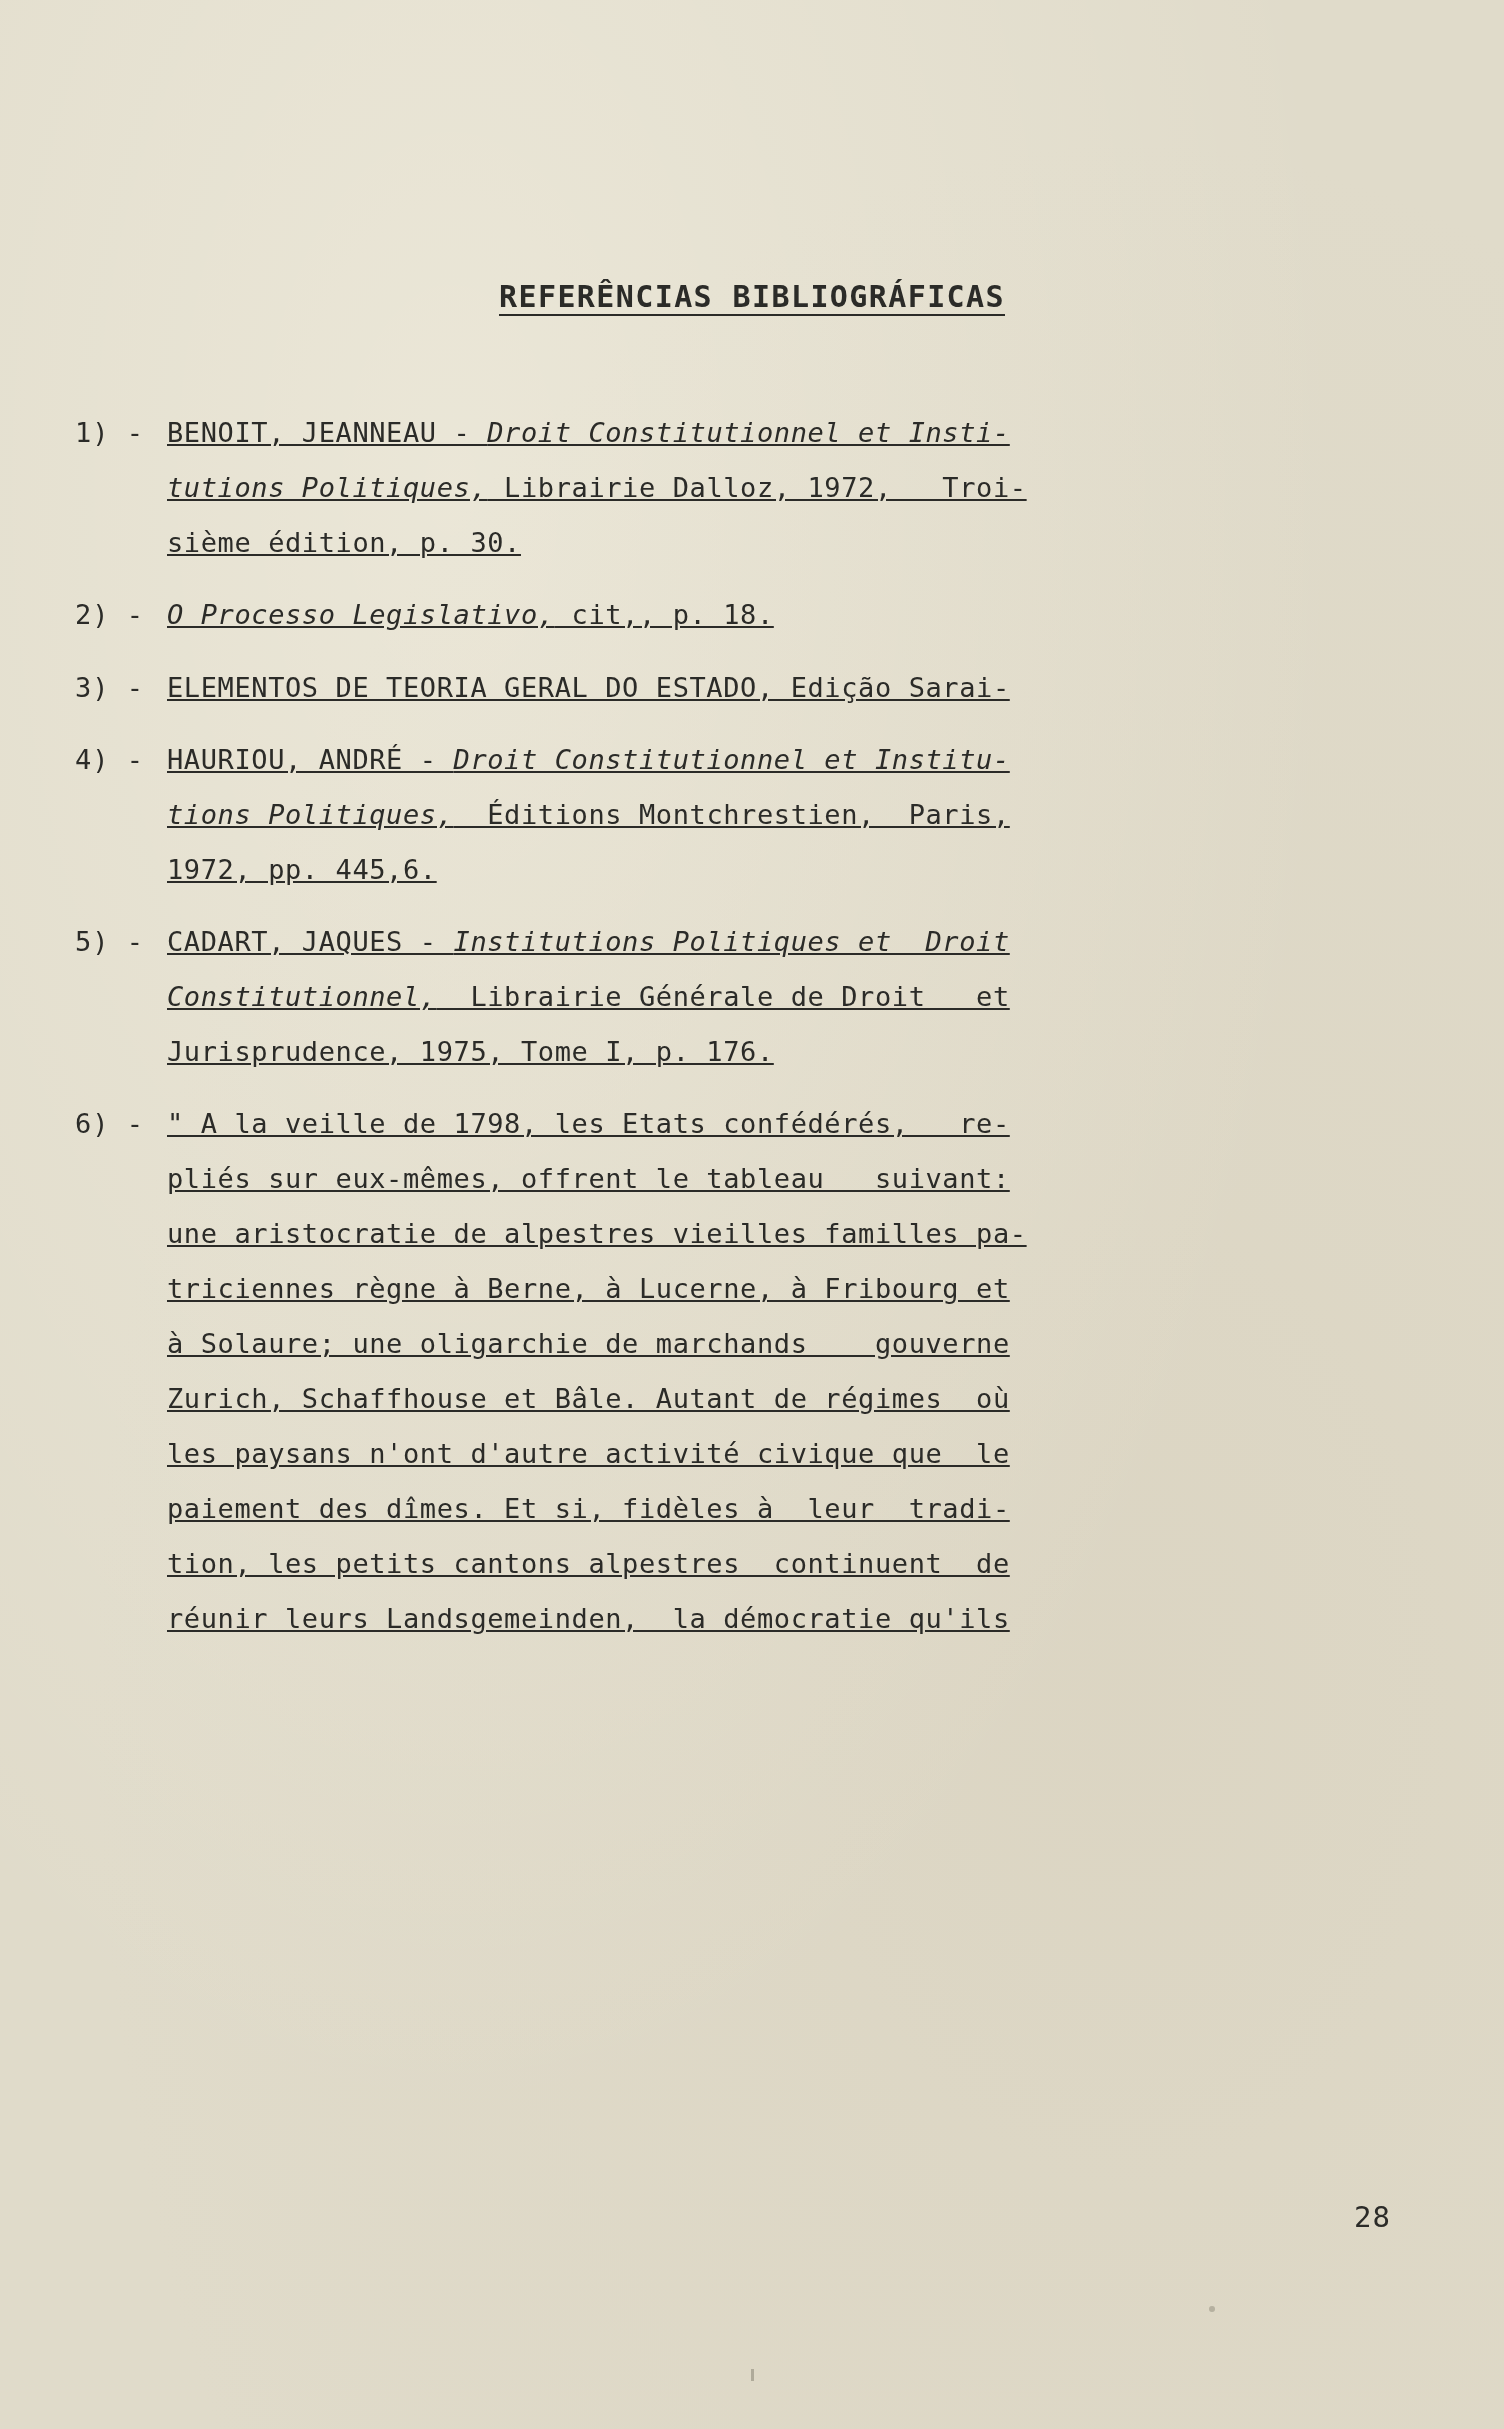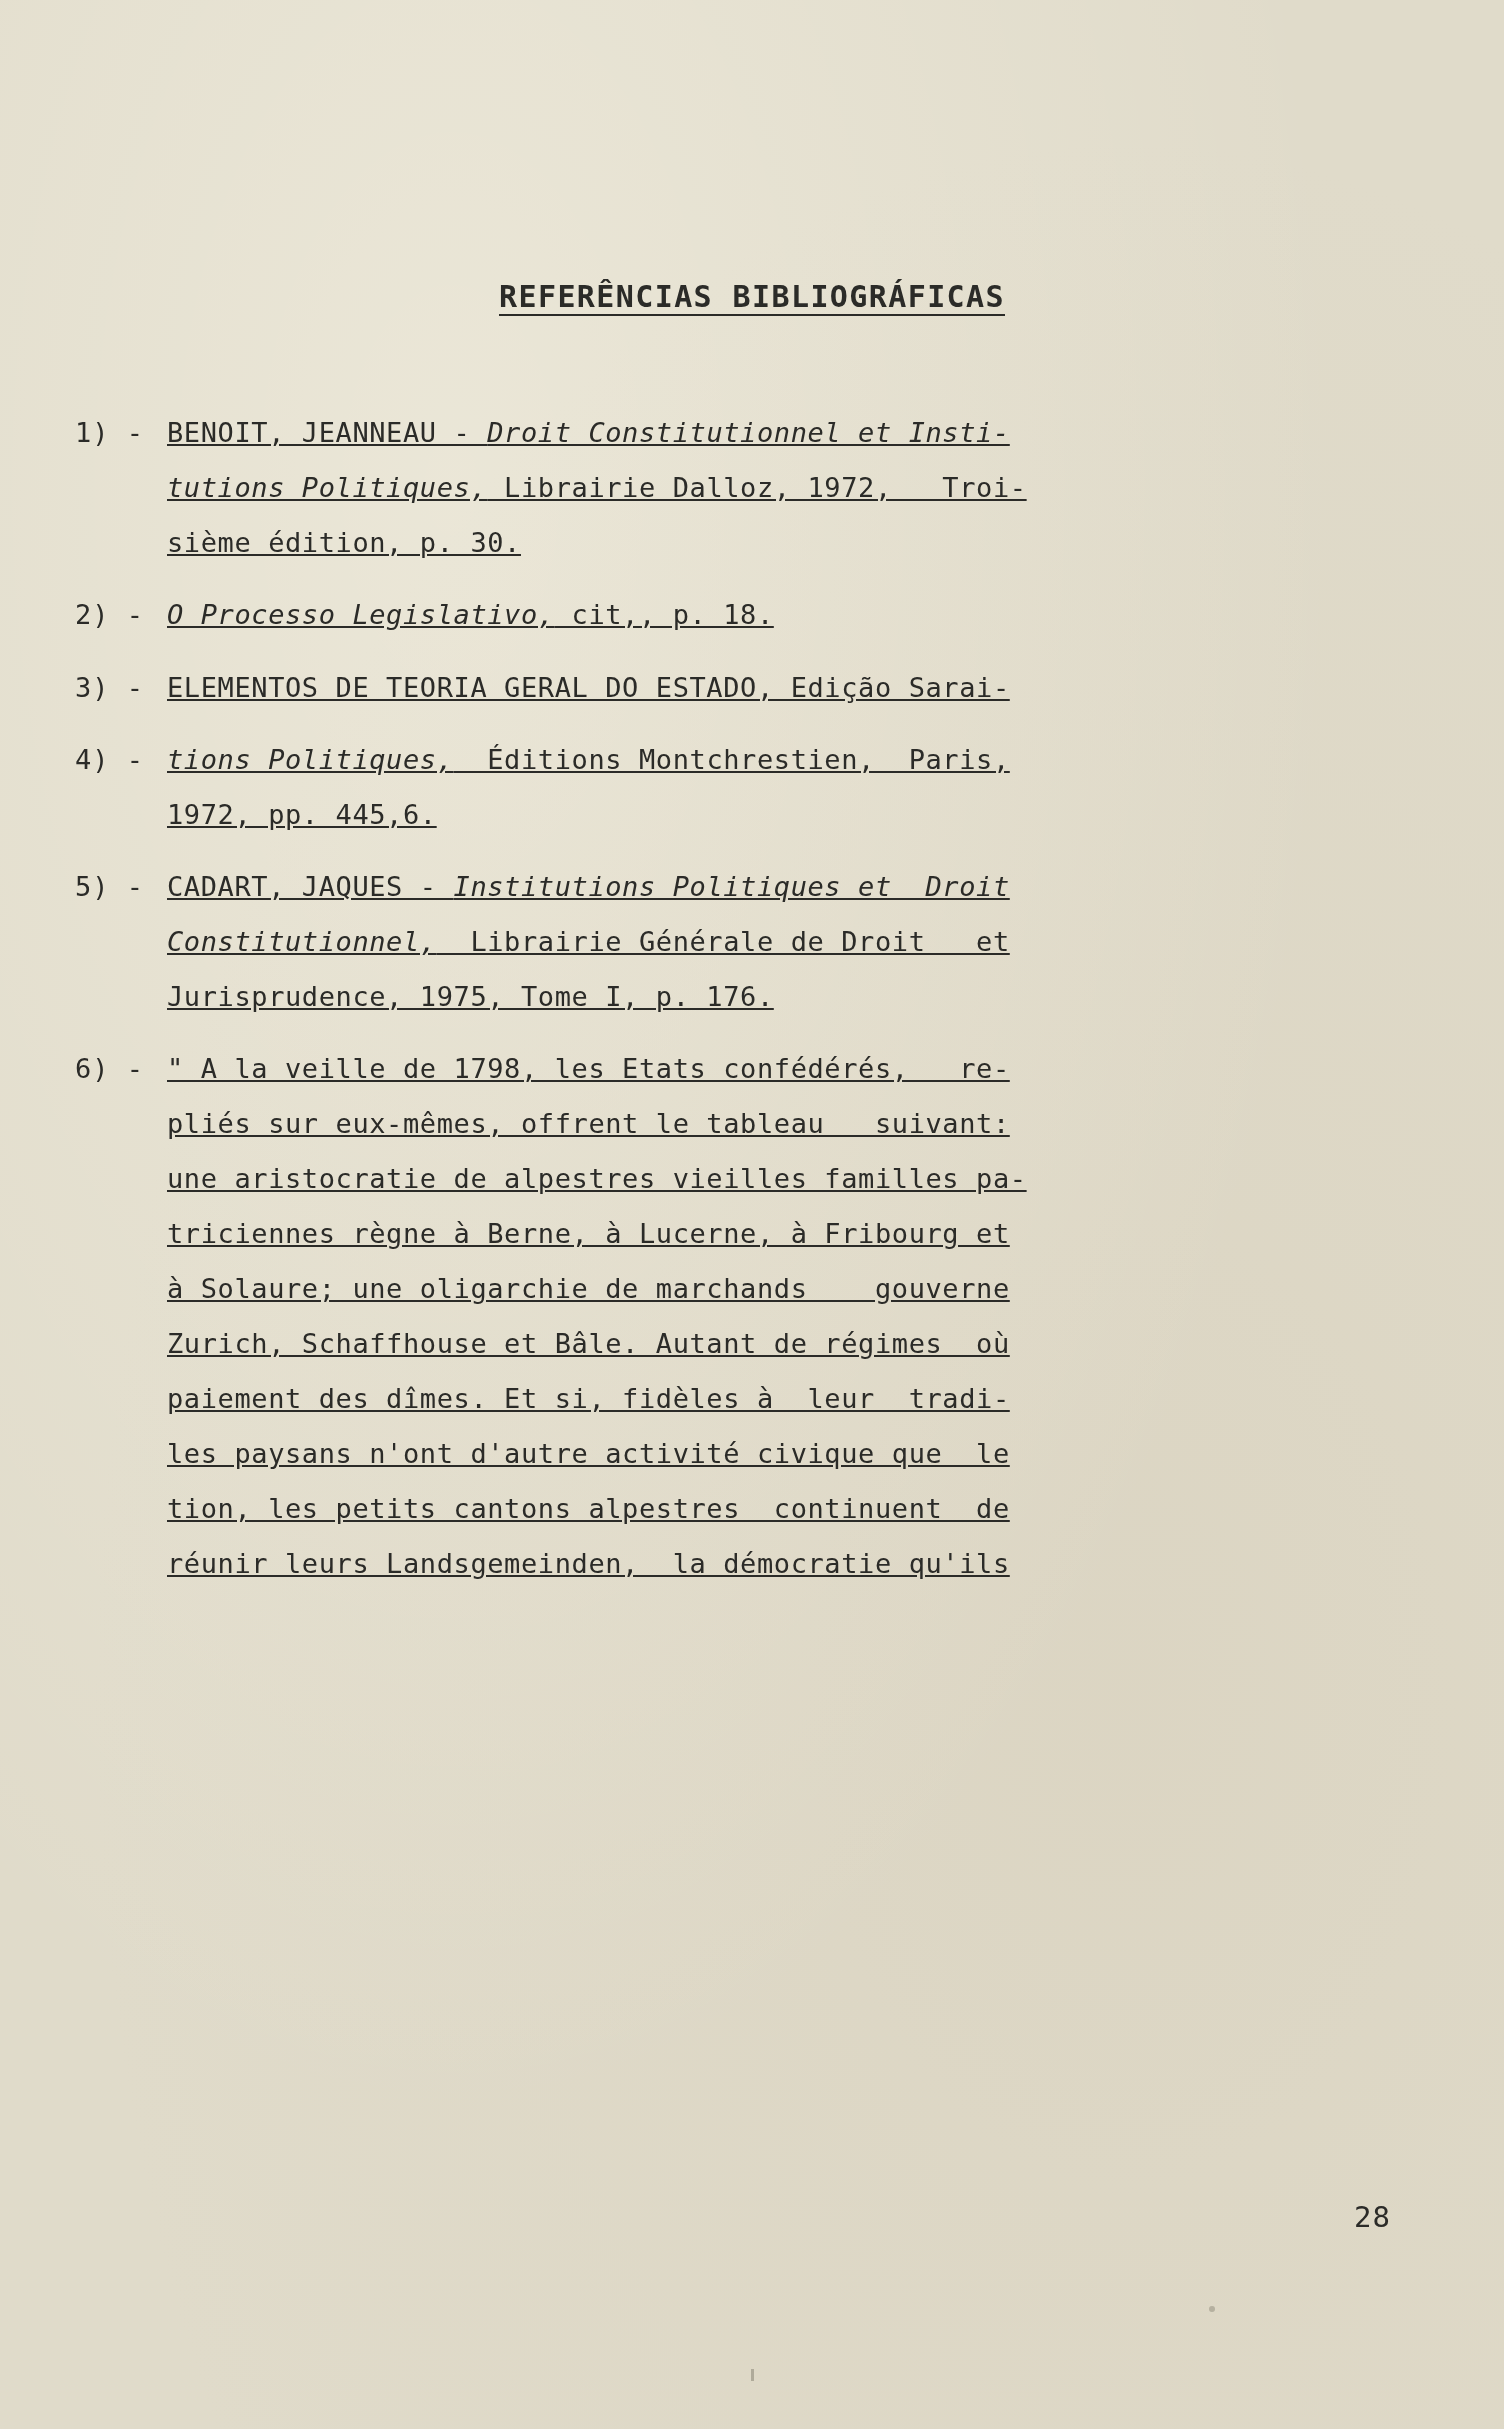--- a/index.html
+++ b/index.html
@@ -122,6 +122,7 @@
         <li class="ref-item">
           <span class="ref-marker">4) -</span>
           <div class="ref-body">
+            <div class="ref-line"><span>HAURIOU, ANDRÉ - </span><span class="ital">Droit Constitutionnel et Institu-</span></div>
             <div class="ref-line"><span class="ital">tions Politiques,</span><span>  Éditions Montchrestien,  Paris,</span></div>
             <div class="ref-line"><span>1972, pp. 445,6.</span></div>
           </div>

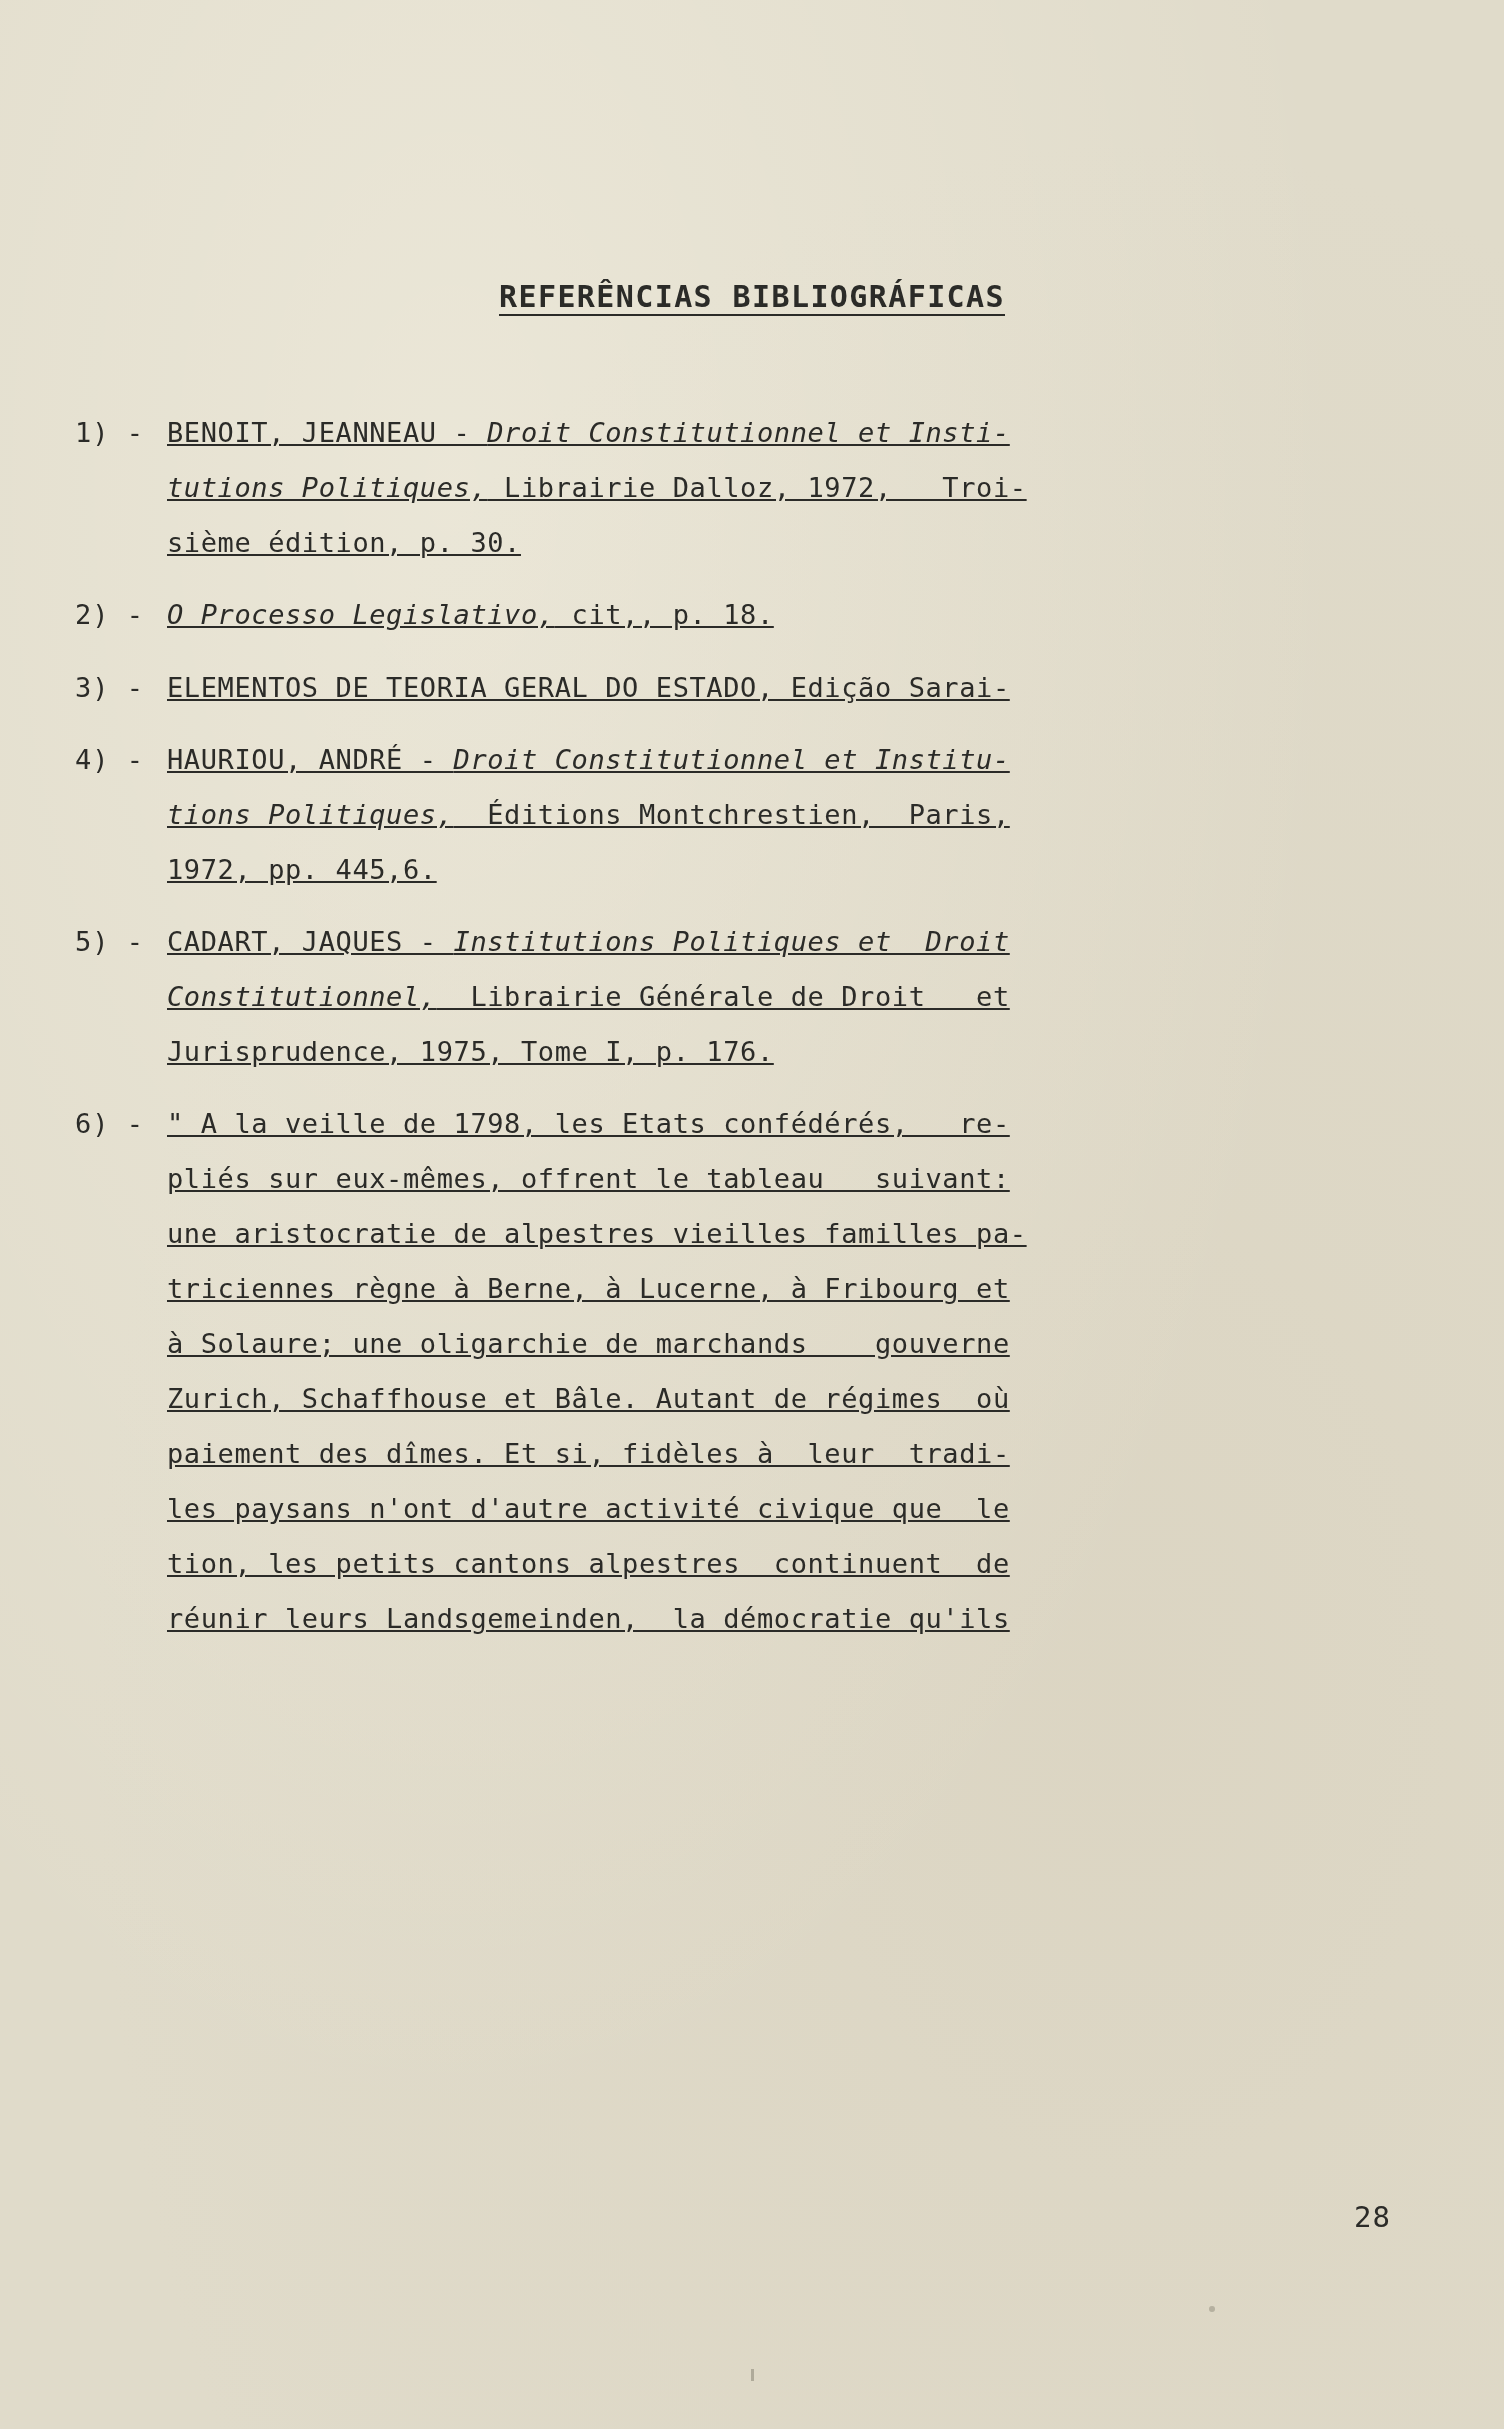--- a/index.html
+++ b/index.html
@@ -144,8 +144,8 @@
             <div class="ref-line"><span>triciennes règne à Berne, à Lucerne, à Fribourg et</span></div>
             <div class="ref-line"><span>à Solaure; une oligarchie de marchands    gouverne</span></div>
             <div class="ref-line"><span>Zurich, Schaffhouse et Bâle. Autant de régimes  où</span></div>
+            <div class="ref-line"><span>les paysans n'ont d'autre activité civique que  le</span></div>
             <div class="ref-line"><span>paiement des dîmes. Et si, fidèles à  leur  tradi-</span></div>
-            <div class="ref-line"><span>les paysans n'ont d'autre activité civique que  le</span></div>
             <div class="ref-line"><span>tion, les petits cantons alpestres  continuent  de</span></div>
             <div class="ref-line"><span>réunir leurs Landsgemeinden,  la démocratie qu'ils</span></div>
           </div>

